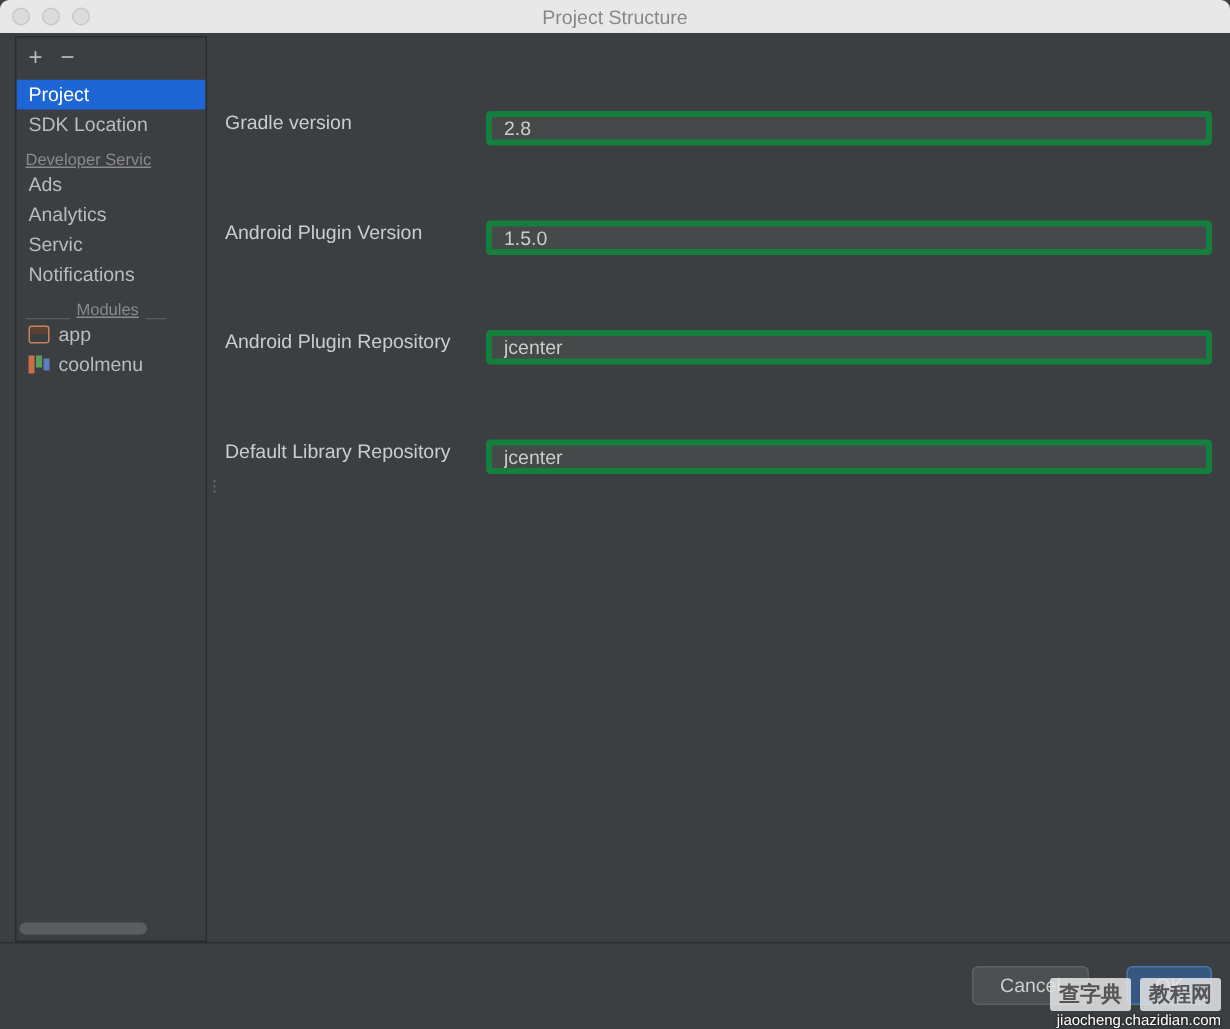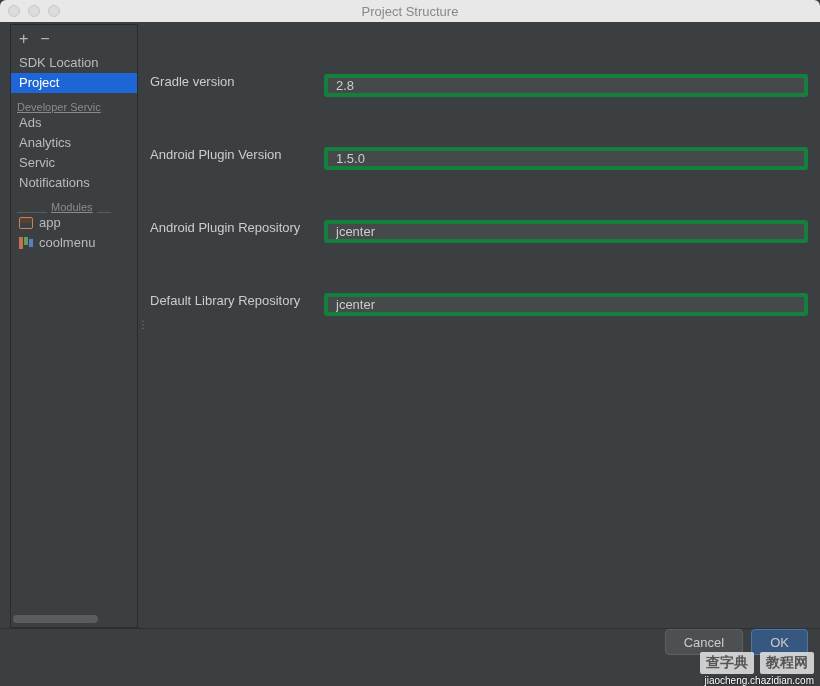--- a/index.html
+++ b/index.html
@@ -204,11 +204,11 @@
       <span class="minus">−</span>
     </div>
     <div class="sb-list">
-      <div class="sb-item">
-        <span>SDK Location</span>
-      </div>
       <div class="sb-item selected">
         <span>Project</span>
+      </div>
+      <div class="sb-item">
+        <span>SDK Location</span>
       </div>
       <div class="sb-section">
         <span>Developer Servic</span>

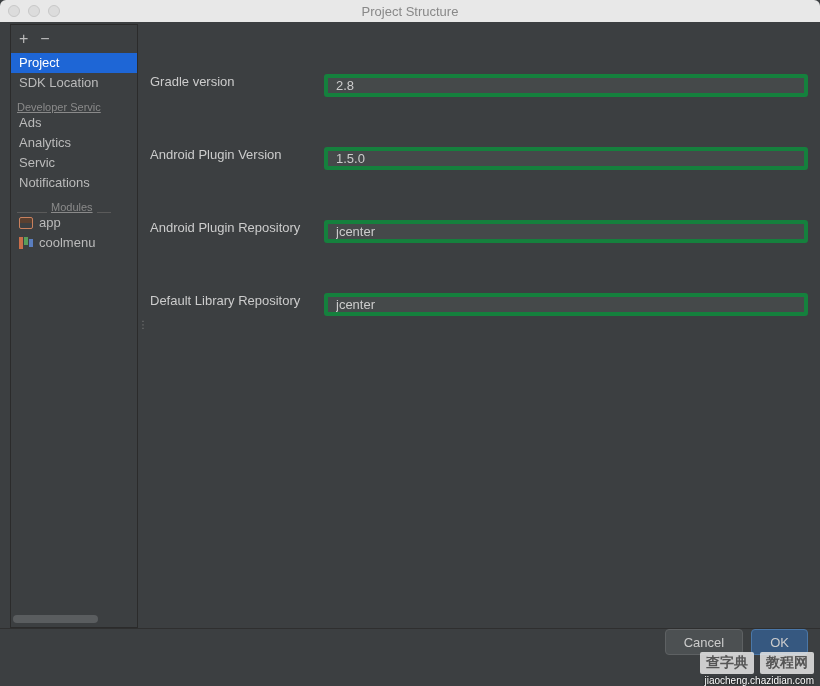--- a/index.html
+++ b/index.html
@@ -147,8 +147,9 @@
     height: 56px;
     display:flex;
     justify-content: flex-end;
+    align-items: center;
     padding-right: 12px;
-    gap: 8px;
+    gap: 25px;
     border-top: 1px solid #2f2f2f;
   }
   .btn {

